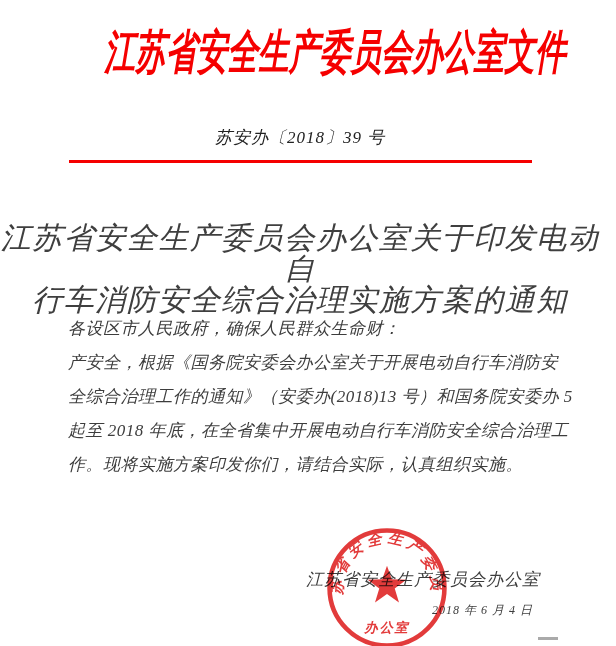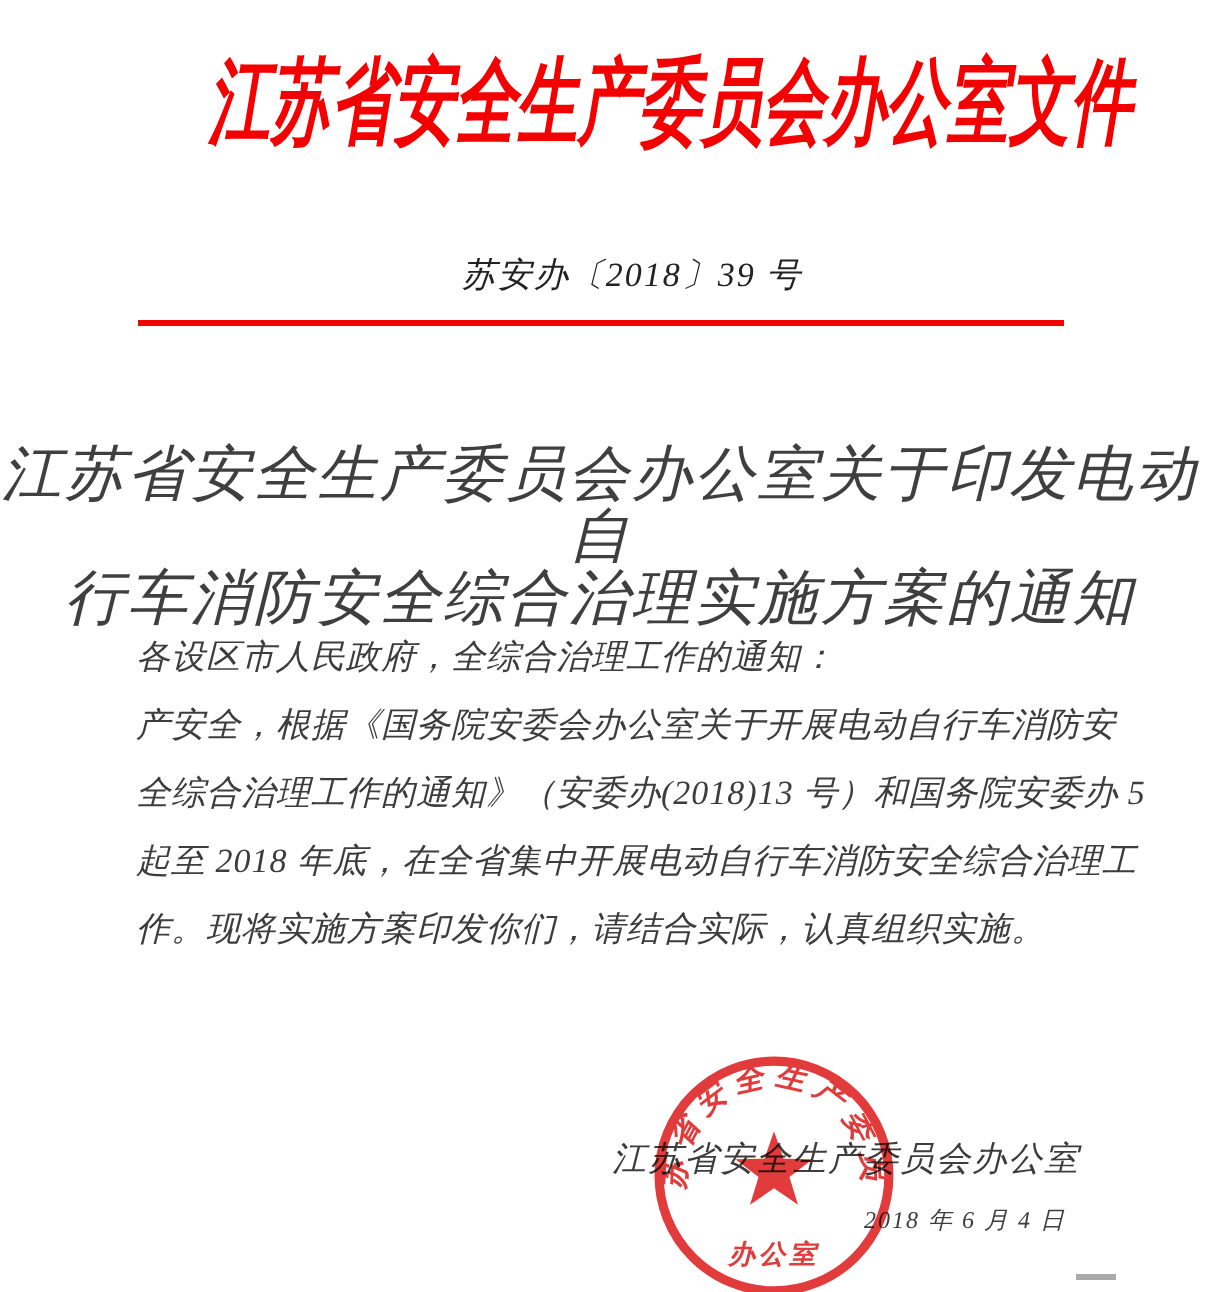--- a/index.html
+++ b/index.html
@@ -42,7 +42,7 @@
   .doc-number {
     position: absolute;
     top: 126px;
-    left: 16px;
+    left: 0;
     width: 600px;
     text-align: center;
     font-size: 17px;

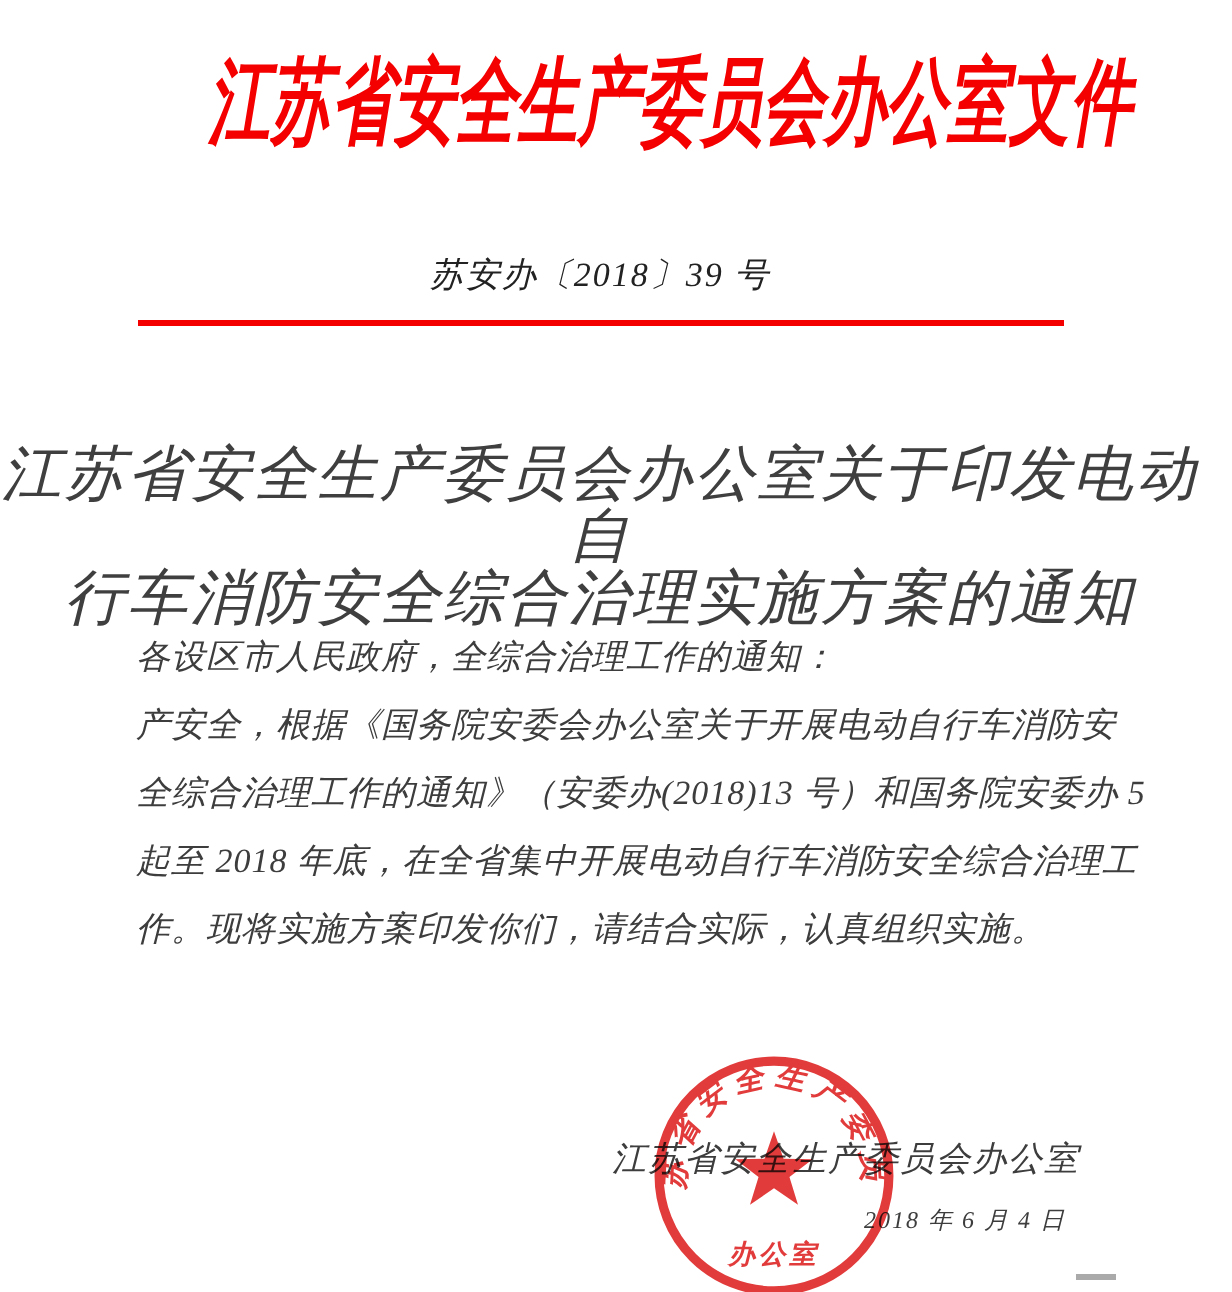--- a/index.html
+++ b/index.html
@@ -143,7 +143,7 @@
   </div>
 
   <div class="body-block">
-    <div class="body-line">各设区市人民政府，全综合治理工作的通知：</div>
+    <div class="body-line">各设区市人民政府，确保人民群众生命财：</div>
     <div class="body-line">产安全，根据《国务院安委会办公室关于开展电动自行车消防安</div>
     <div class="body-line">全综合治理工作的通知》（安委办(2018)13 号）和国务院安委办 5</div>
     <div class="body-line">起至 2018 年底，在全省集中开展电动自行车消防安全综合治理工</div>

